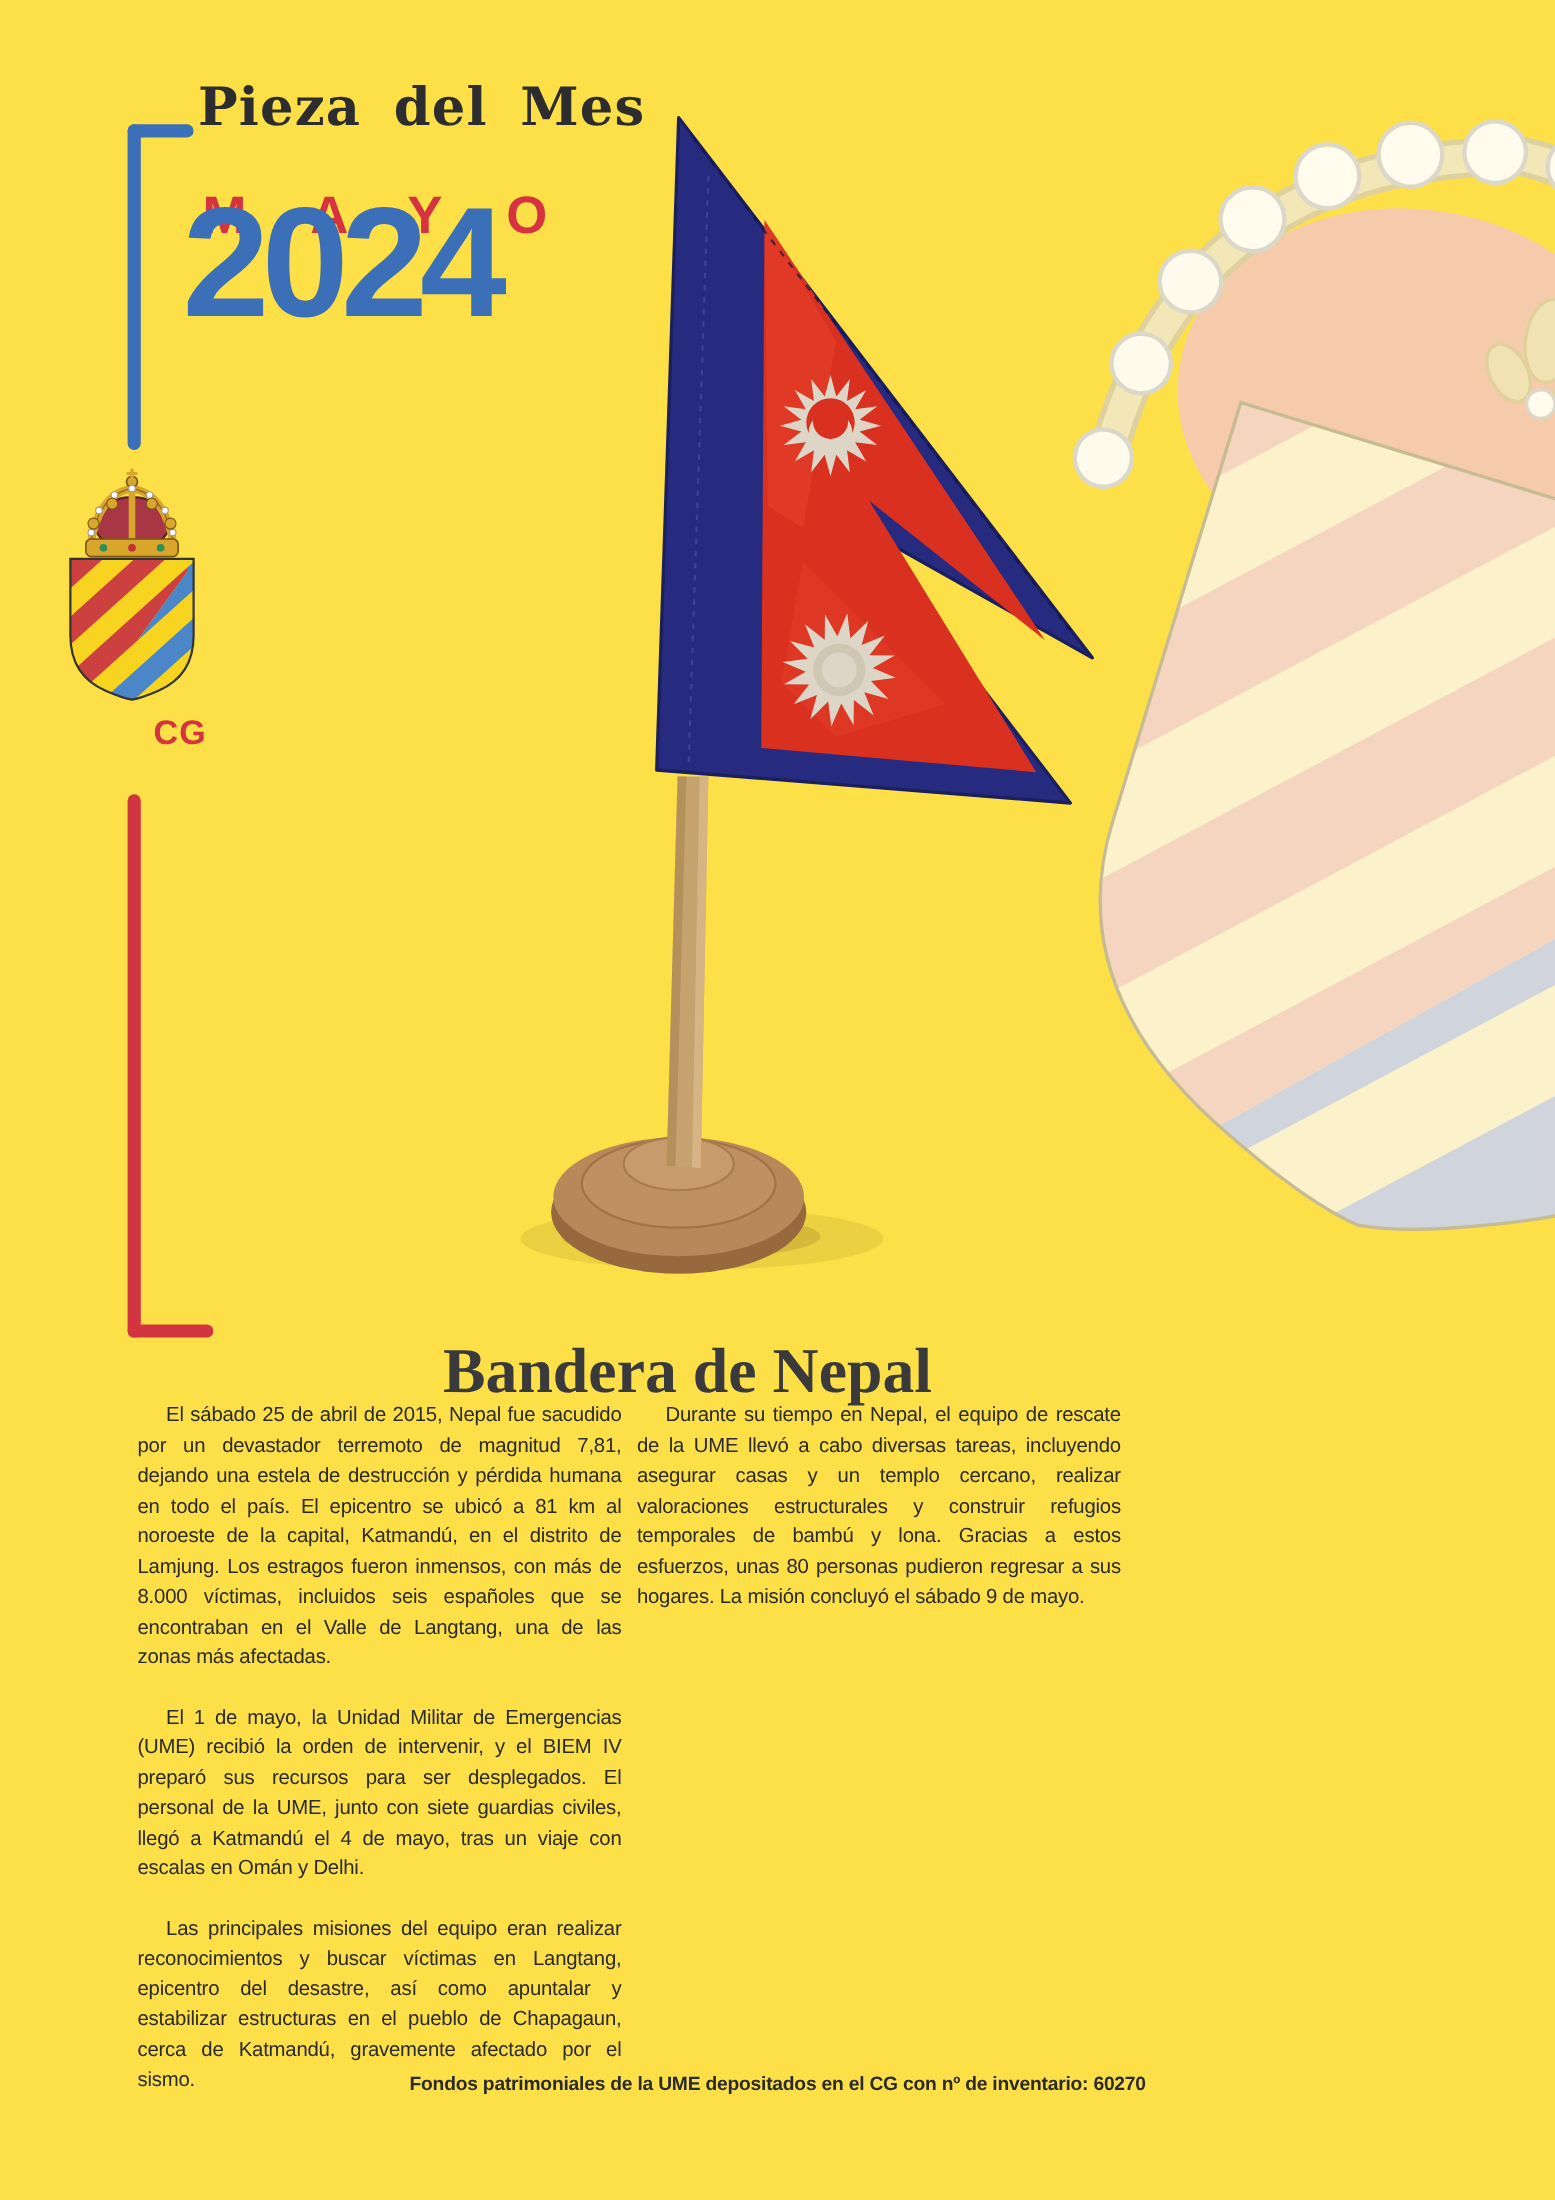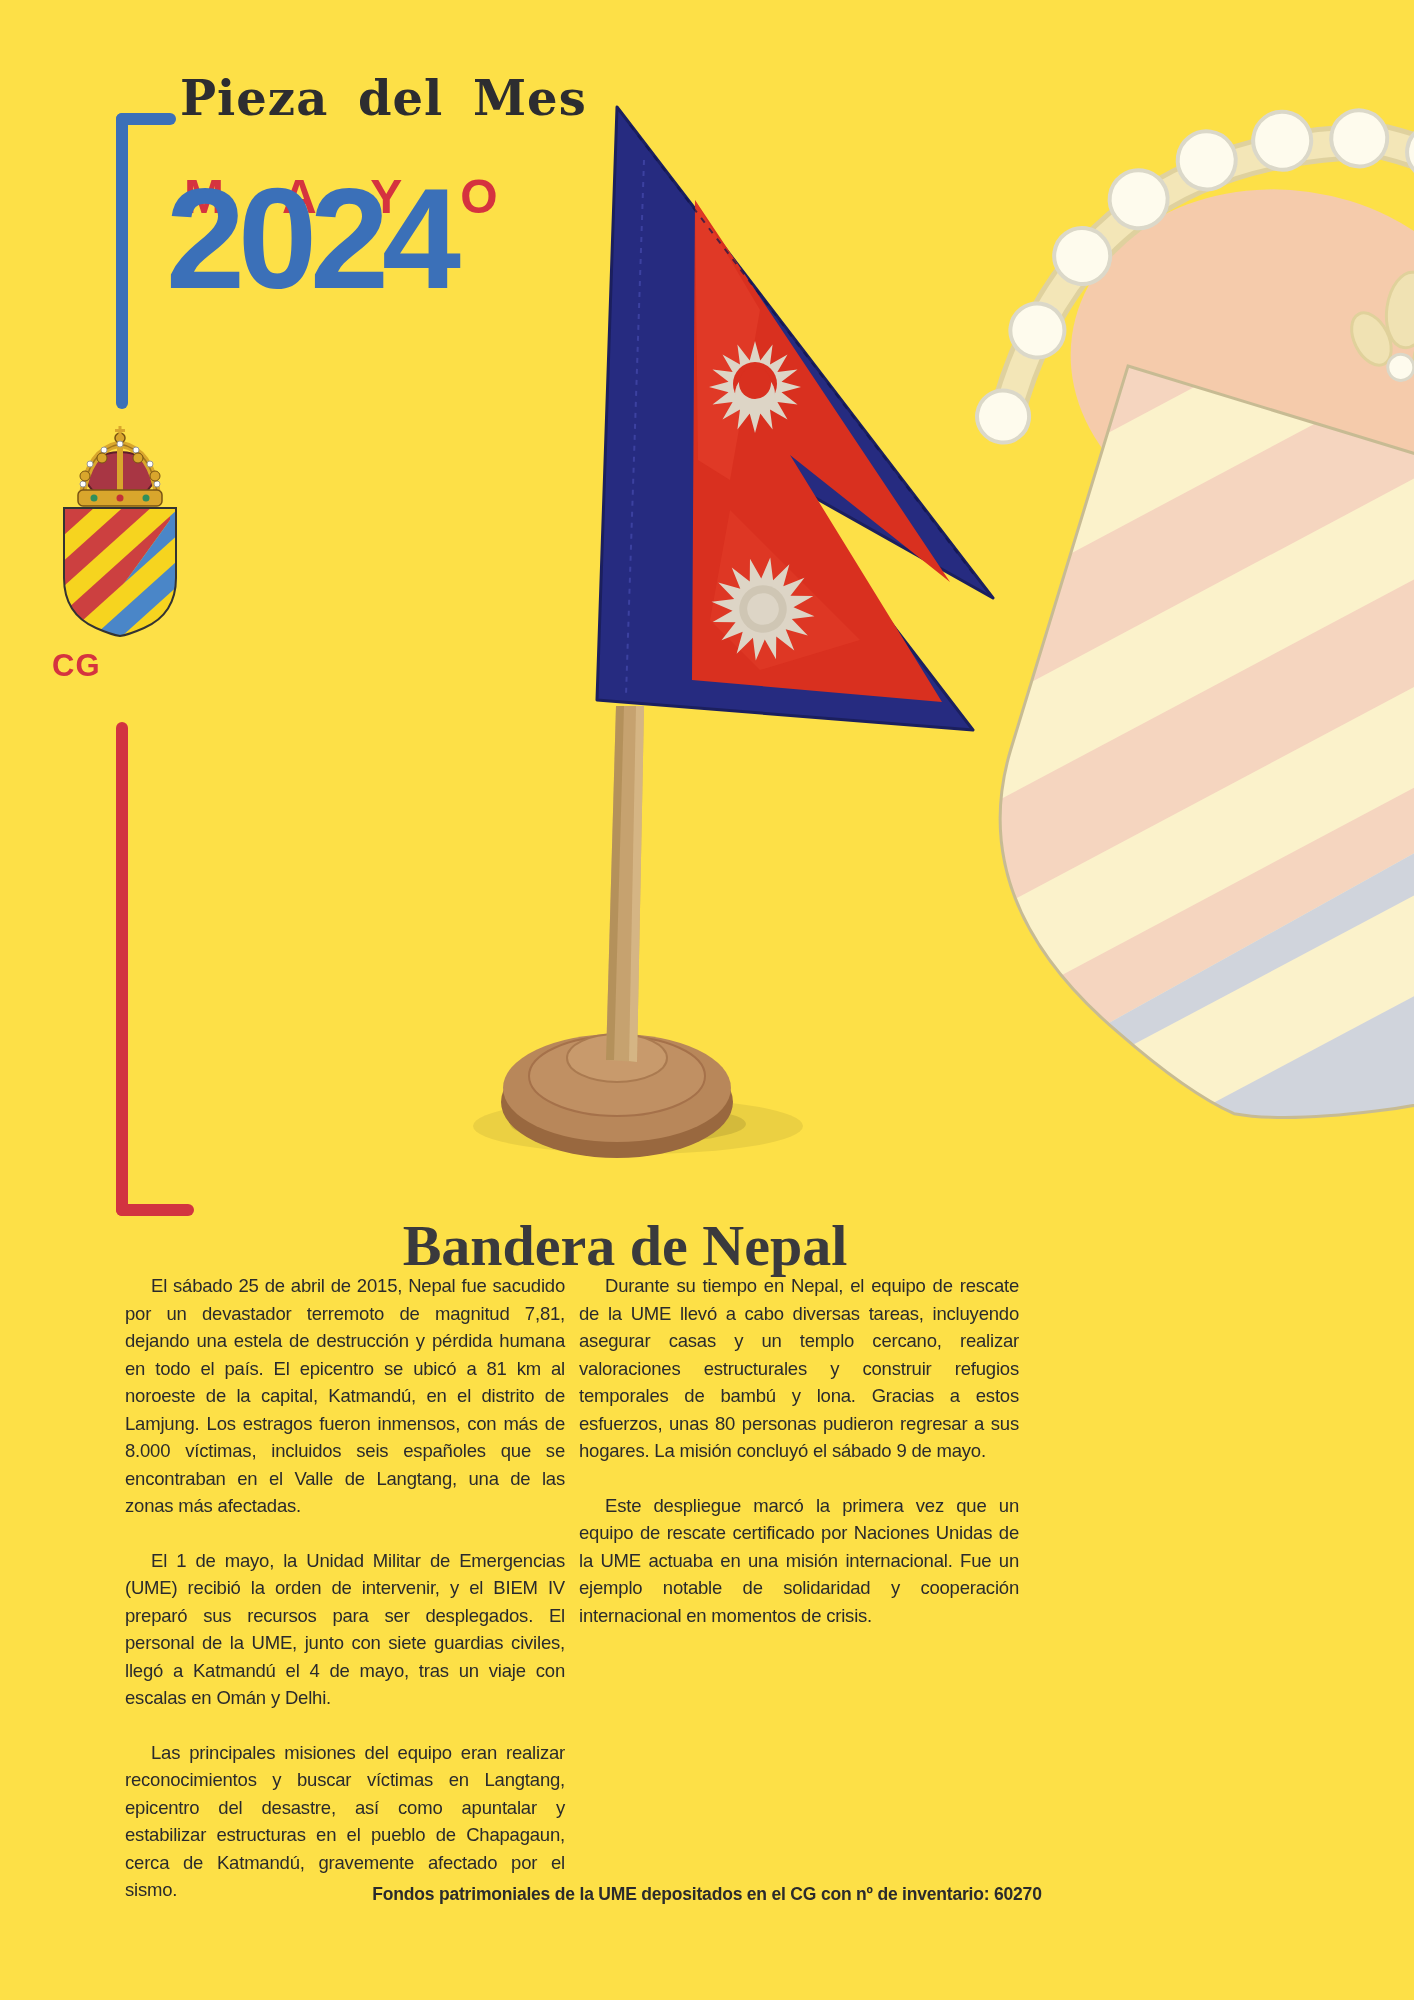--- a/index.html
+++ b/index.html
@@ -19,7 +19,7 @@
         font-weight:700;font-size:142px;color:#3b70b8;letter-spacing:-7px;line-height:1;}
   
   #emblem{position:absolute;left:52px;top:424px;}
-  #cg-label{position:absolute;left:52px;top:648px;width:136px;text-align:left;
+  #cg-label{position:absolute;left:52px;top:648px;width:136px;text-align:right;
             font-weight:700;font-size:31px;color:#d5333f;letter-spacing:1px;}
   
   #watermark{position:absolute;left:770px;top:48px;}

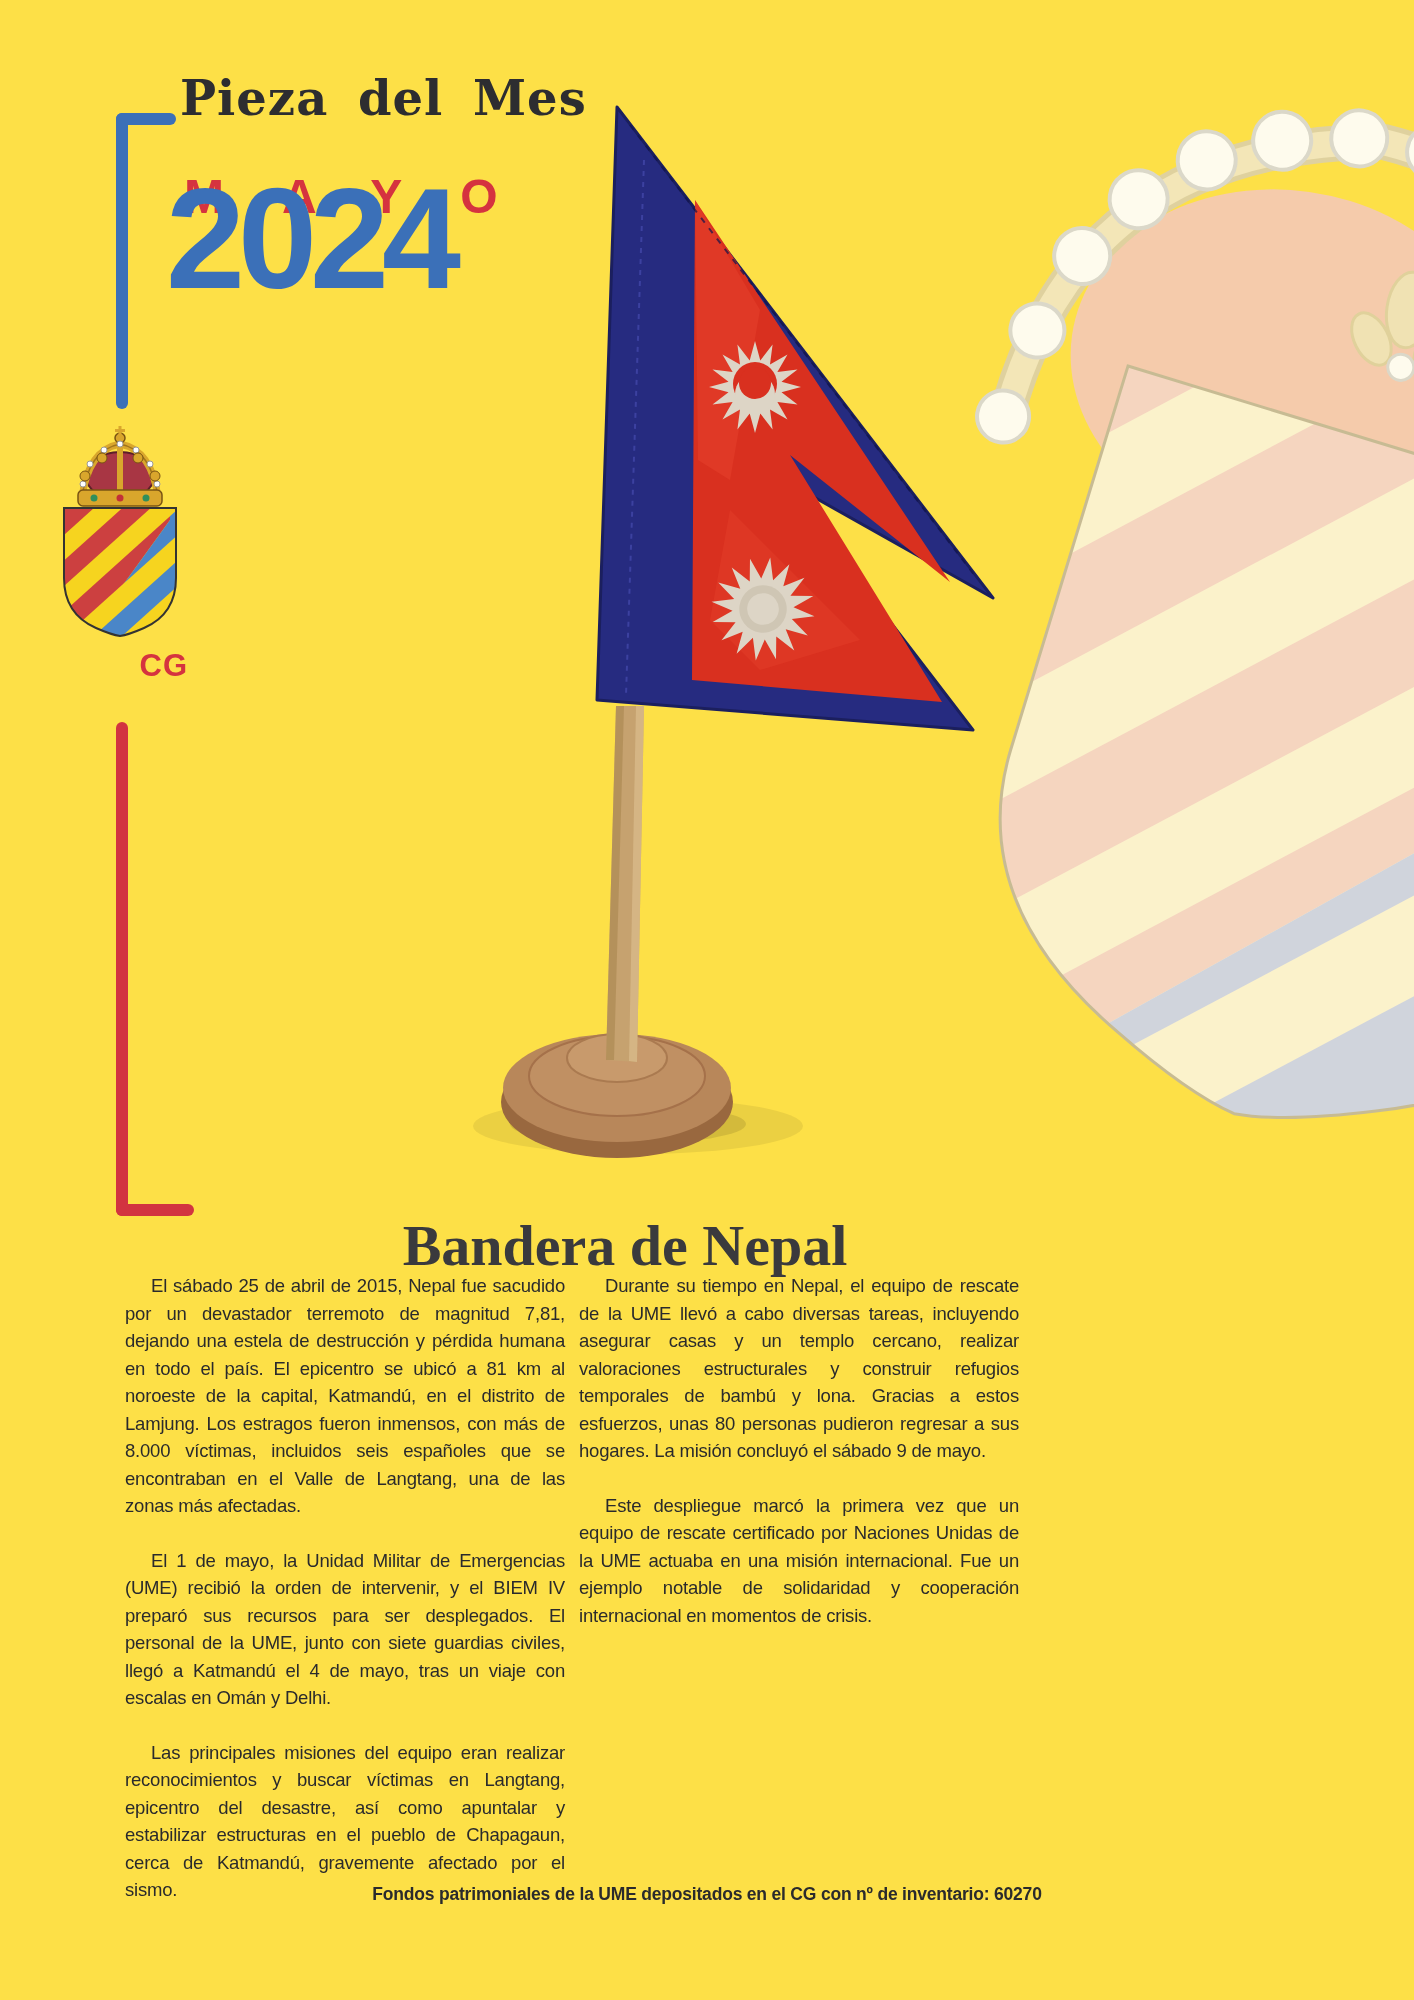--- a/index.html
+++ b/index.html
@@ -259,7 +259,6 @@
     </div>
     <div class="col">
       <p>Durante su tiempo en Nepal, el equipo de rescate de la UME llevó a cabo diversas tareas, incluyendo asegurar casas y un templo cercano, realizar valoraciones estructurales y construir refugios temporales de bambú y lona. Gracias a estos esfuerzos, unas 80 personas pudieron regresar a sus hogares. La misión concluyó el sábado 9 de mayo.</p>
-      <p>Este despliegue marcó la primera vez que un equipo de rescate certificado por Naciones Unidas de la UME actuaba en una misión internacional. Fue un ejemplo notable de solidaridad y cooperación internacional en momentos de crisis.</p>
     </div>
   </div>
 

